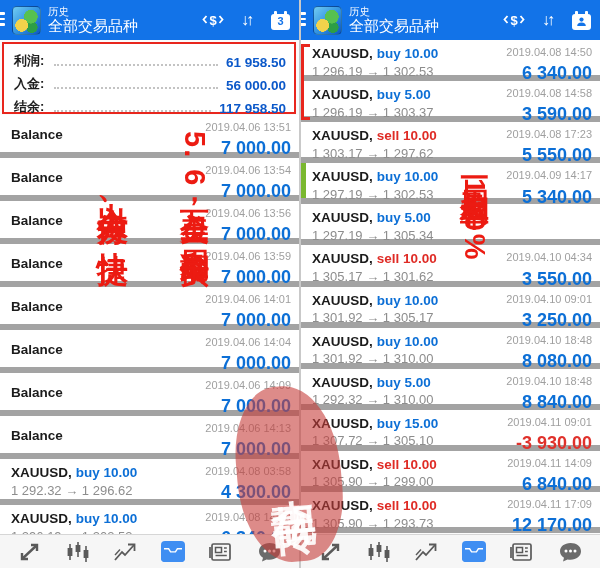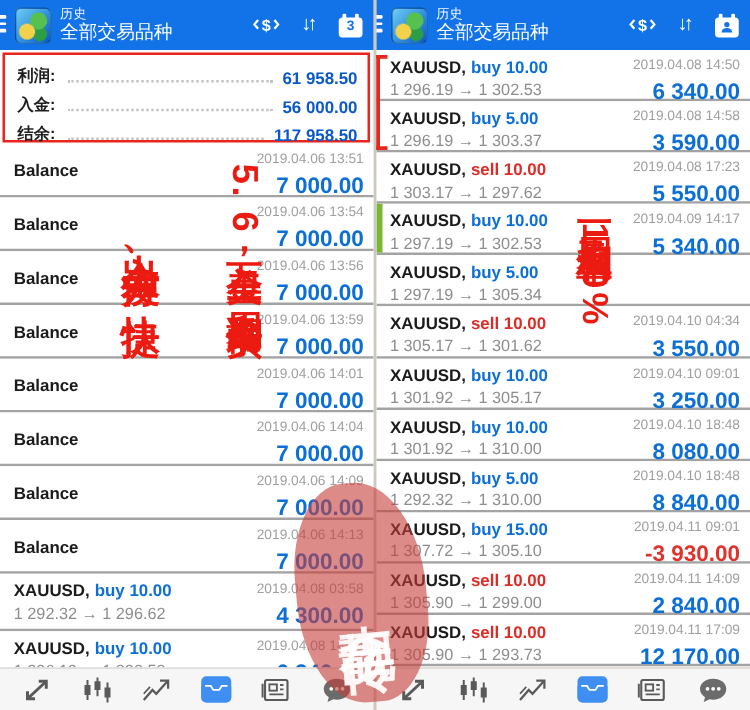--- a/index.html
+++ b/index.html
@@ -5,7 +5,7 @@
   html,body{margin:0;padding:0;background:#e9e9e9;}
   .canvas{position:relative;width:600px;height:568px;background:#fff;overflow:hidden;
           font-family:"Liberation Sans",sans-serif;-webkit-font-smoothing:antialiased;}
-  .panel{position:absolute;top:0;width:299px;height:568px;background:#fdba74;
+  .panel{position:absolute;top:0;width:299px;height:568px;background:#ef4444;
          display:flex;flex-direction:column;overflow:hidden;}
   #panelL{left:0;} #panelR{left:301px;}
   .divider{position:absolute;left:299px;top:0;width:2px;height:568px;background:#c9c9c9;z-index:4;}

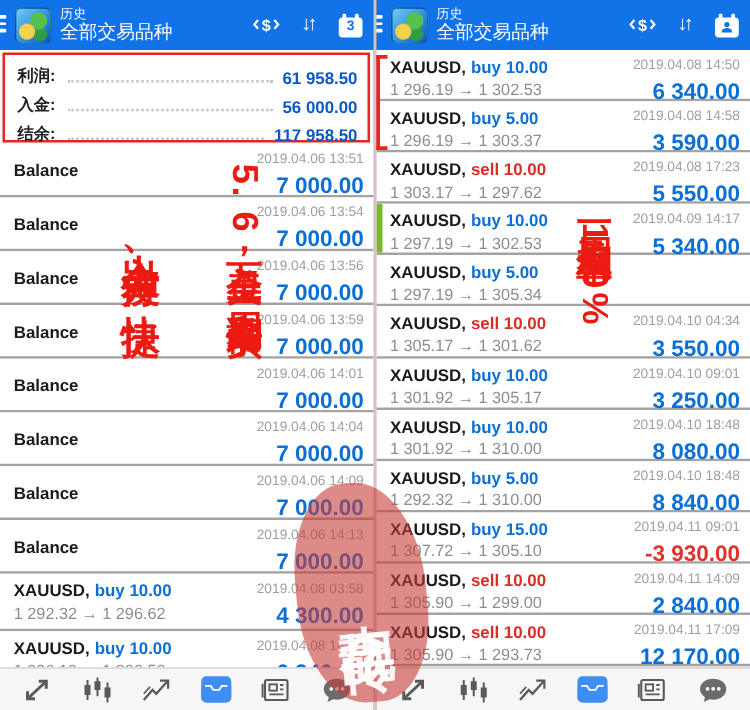--- a/index.html
+++ b/index.html
@@ -43,7 +43,7 @@
 
   
   .rows{flex:1;overflow:hidden;background:#fbfbfb;}
-  .row{display:flex;justify-content:space-between;background:#fff;border-bottom:2px solid #a3a3a3;
+  .row{display:flex;justify-content:space-between;background:#fff;border-bottom:6px solid #a3a3a3;
        padding:5px 8px 3px 11px;box-sizing:border-box;position:relative;}
   .row.h-bal{height:43px;} .row.h-tr{height:46px;} .row.h-r{height:41.1px;}
   .row.highlight::before{content:"";position:absolute;left:0;top:0;bottom:0;width:5px;background:#7ab82f;}

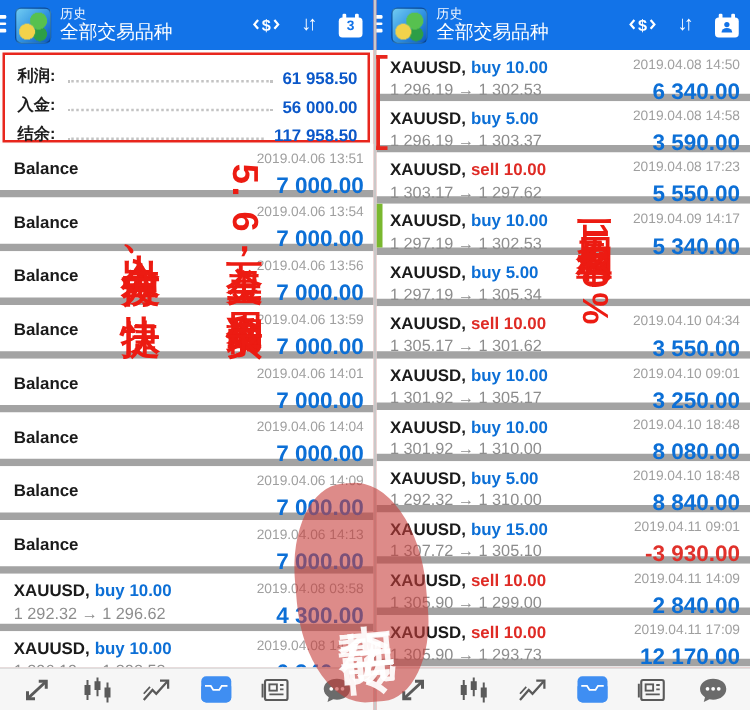--- a/index.html
+++ b/index.html
@@ -438,7 +438,7 @@
             </div>
        <div class="c2">
          <div class="date">2019.04.11 14:09</div>
-         <div class="amt">2 840.00</div>
+         <div class="amt">6 840.00</div>
        </div>
           </div>
           <div class="row h-r">

